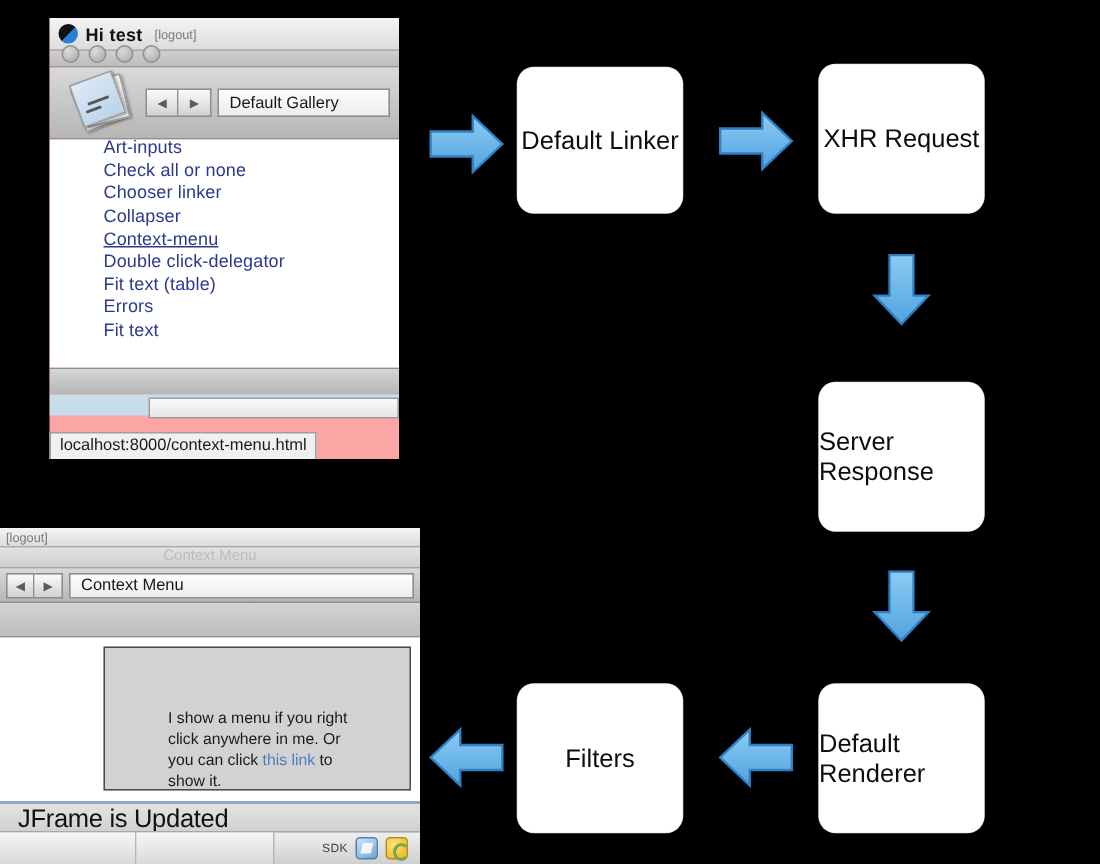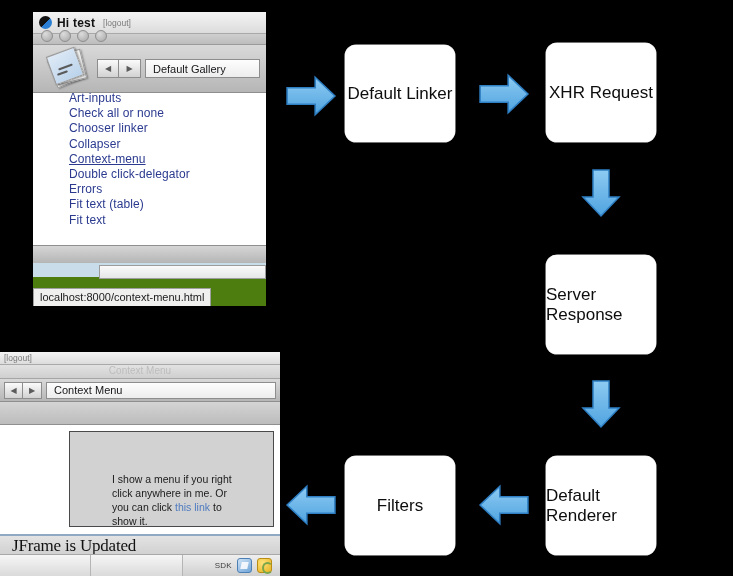--- a/index.html
+++ b/index.html
@@ -13,7 +13,7 @@
   #root { position: relative; width: 733px; height: 576px; background: #000; }
 
   
-  .win { position: absolute; overflow: hidden; background: #4d7c0f; }
+  .win { position: absolute; overflow: hidden; background: #fca5a5; }
 
   .appbar {
     height: 22px;

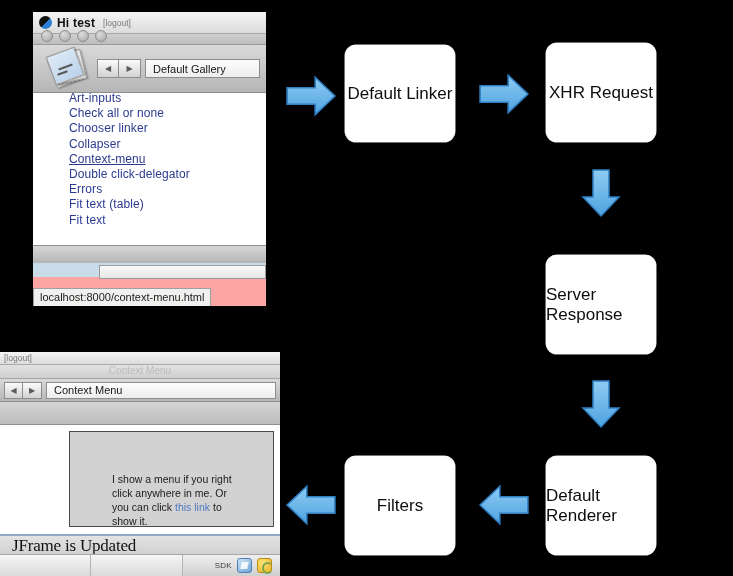--- a/index.html
+++ b/index.html
@@ -229,8 +229,8 @@
         <a href="#">Collapser</a>
         <a href="#" class="active">Context-menu</a>
         <a href="#">Double click-delegator</a>
+        <a href="#">Fit text (table)</a>
         <a href="#">Errors</a>
-        <a href="#">Fit text (table)</a>
         <a href="#">Fit text</a>
       </div>
     </div>

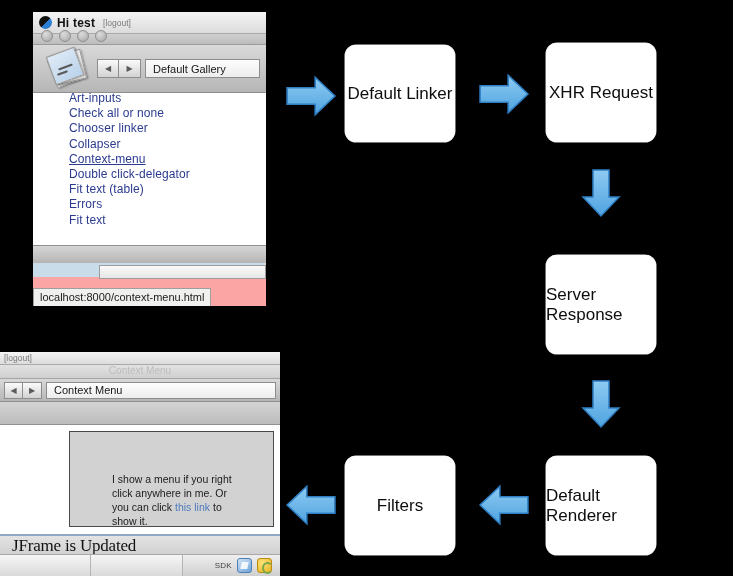--- a/index.html
+++ b/index.html
@@ -137,7 +137,7 @@
     border-top: 2px solid #8fa9c4;
   }
   .updatedband .txt {
-    font-size: 17px; color: #111; padding-left: 12px; letter-spacing: -.2px; font-family: Liberation Serif, serif;
+    font-size: 17px; color: #111; padding-left: 12px; letter-spacing: -.2px;
   }
   .taskbar {
     position: absolute; left: 0; right: 0; bottom: 0; height: 22px;

